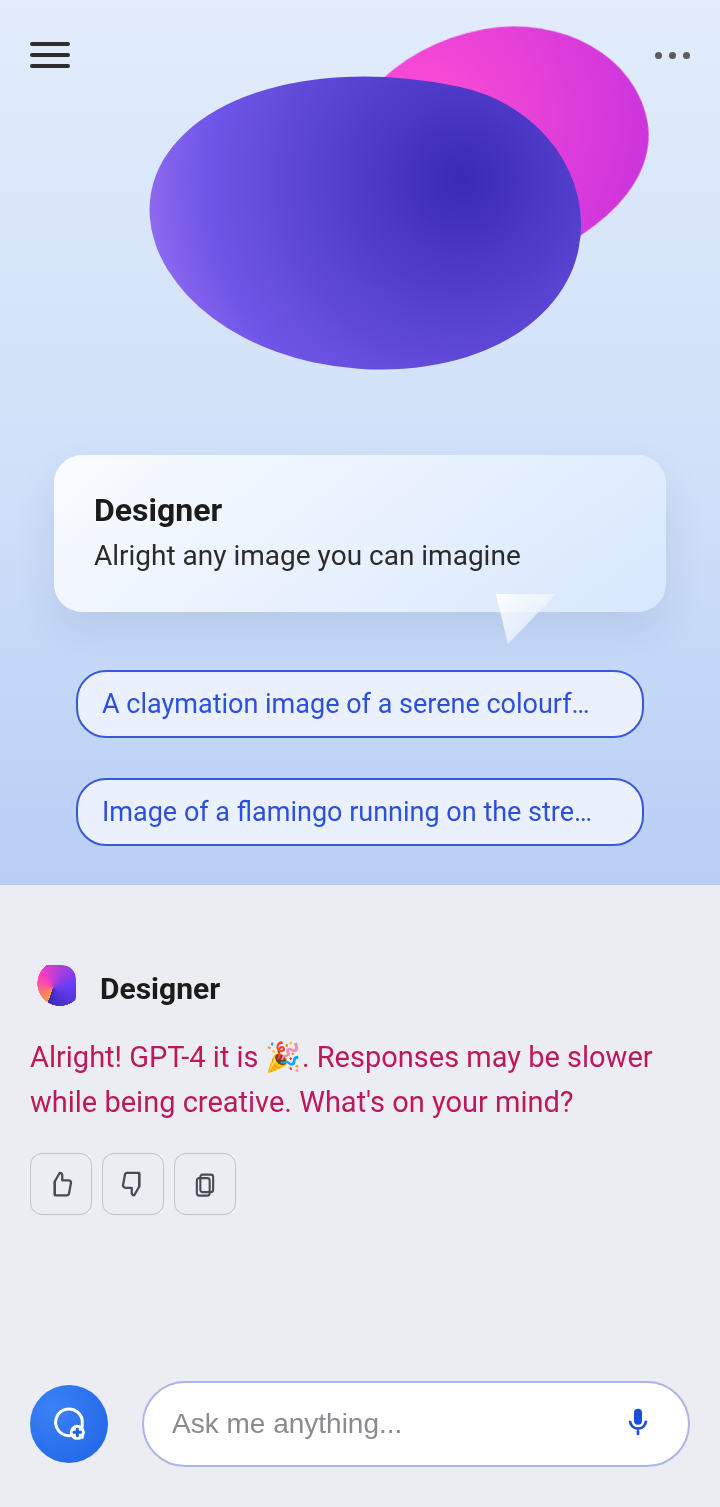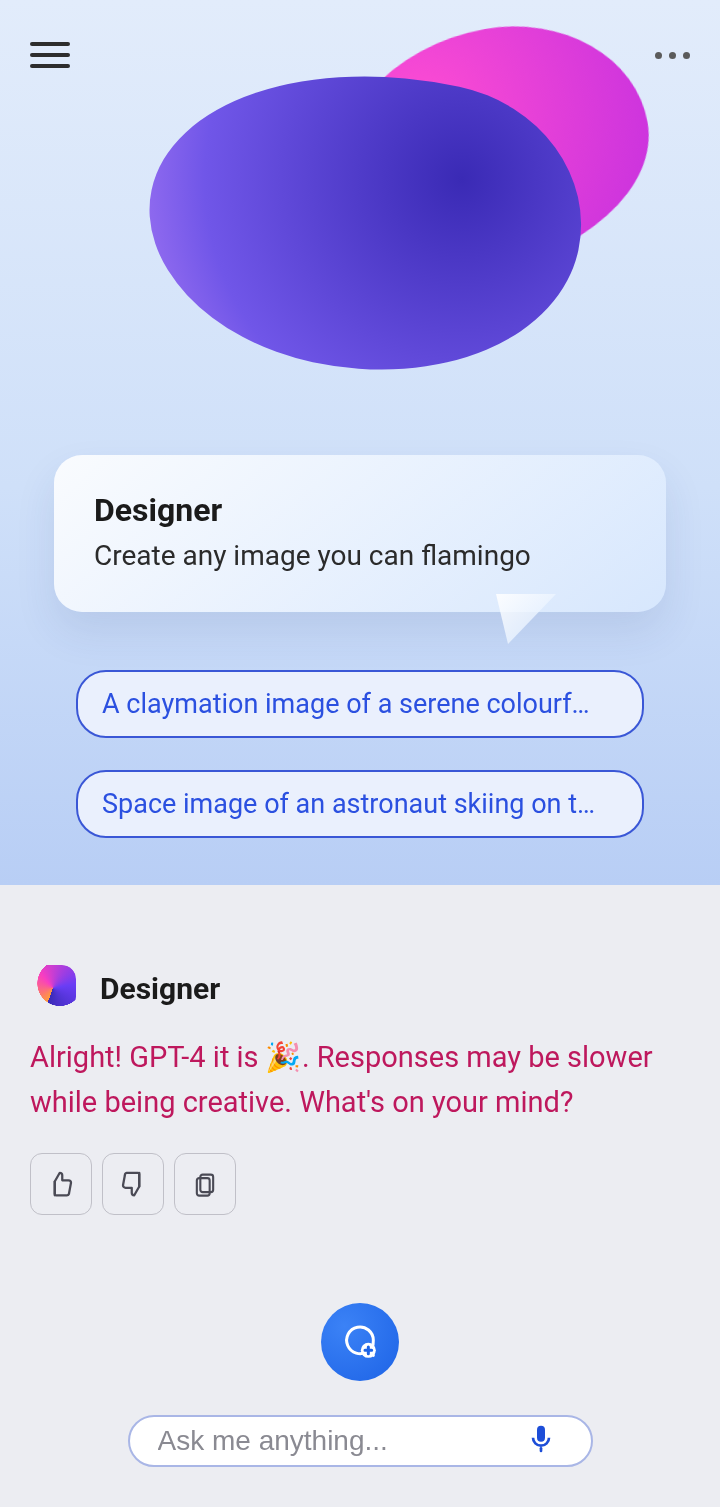--- a/index.html
+++ b/index.html
@@ -189,7 +189,7 @@
 
   <div class="intro-card">
     <div class="intro-title">Designer</div>
-    <div class="intro-sub">Create any image you can flamingo</div>
+    <div class="intro-sub">Alright any image you can imagine</div>
   </div>
 
   <div class="pills">

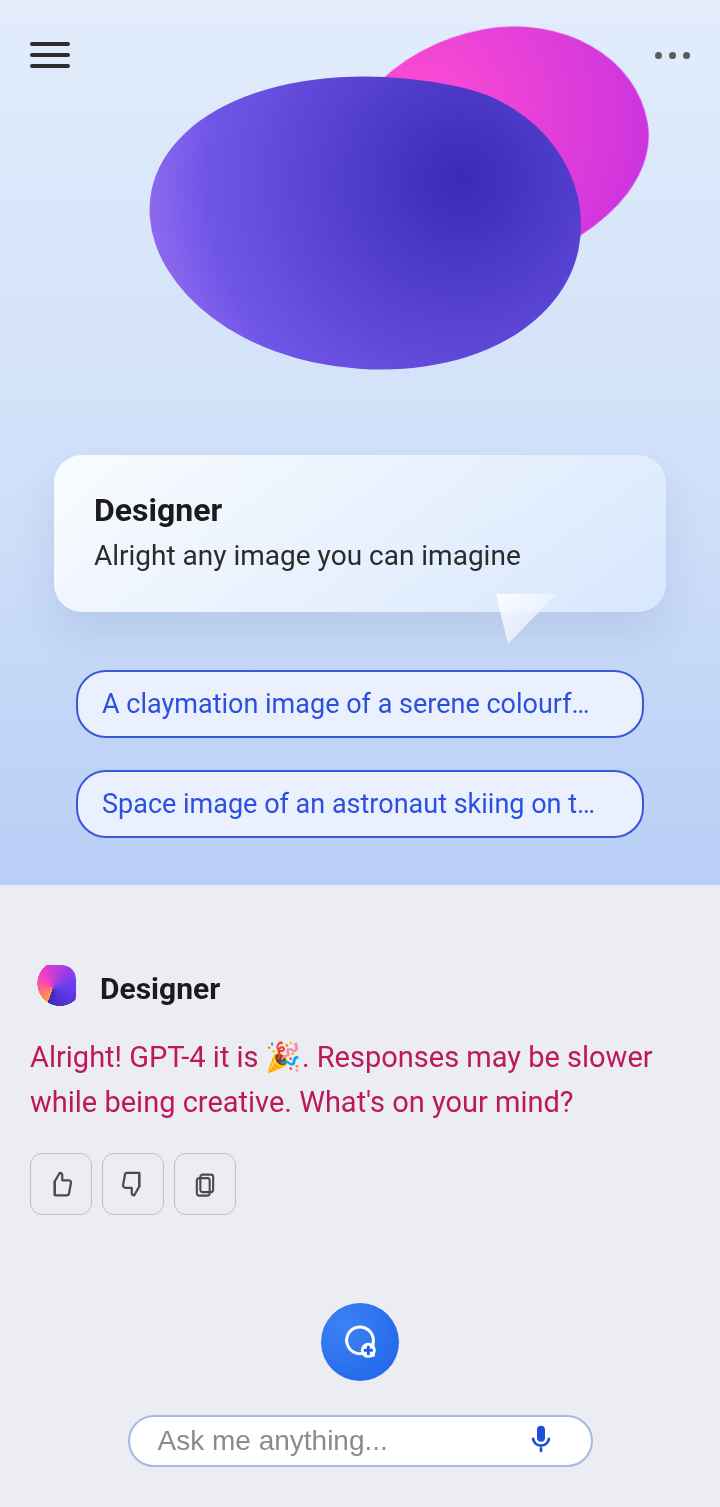--- a/index.html
+++ b/index.html
@@ -83,7 +83,7 @@
     left: 76px; right: 76px;
     display: flex;
     flex-direction: column;
-    gap: 32px;
+    gap: 40px;
   }
   .pill {
     border: 2px solid #3a57d6;

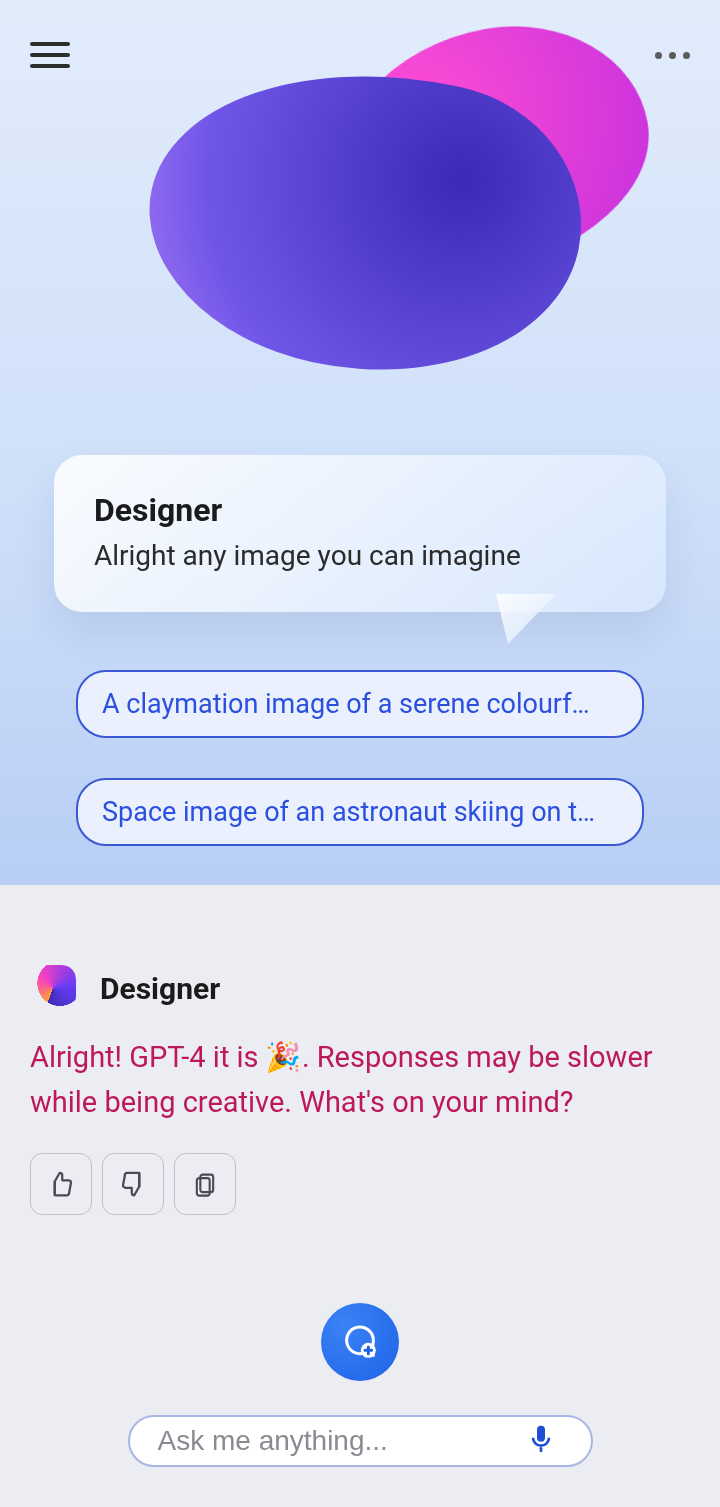--- a/index.html
+++ b/index.html
@@ -194,6 +194,7 @@
 
   <div class="pills">
     <div class="pill">A claymation image of a serene colourf…</div>
+    <div class="pill">Image of a flamingo running on the stre…</div>
     <div class="pill">Space image of an astronaut skiing on t…</div>
   </div>
 </div>

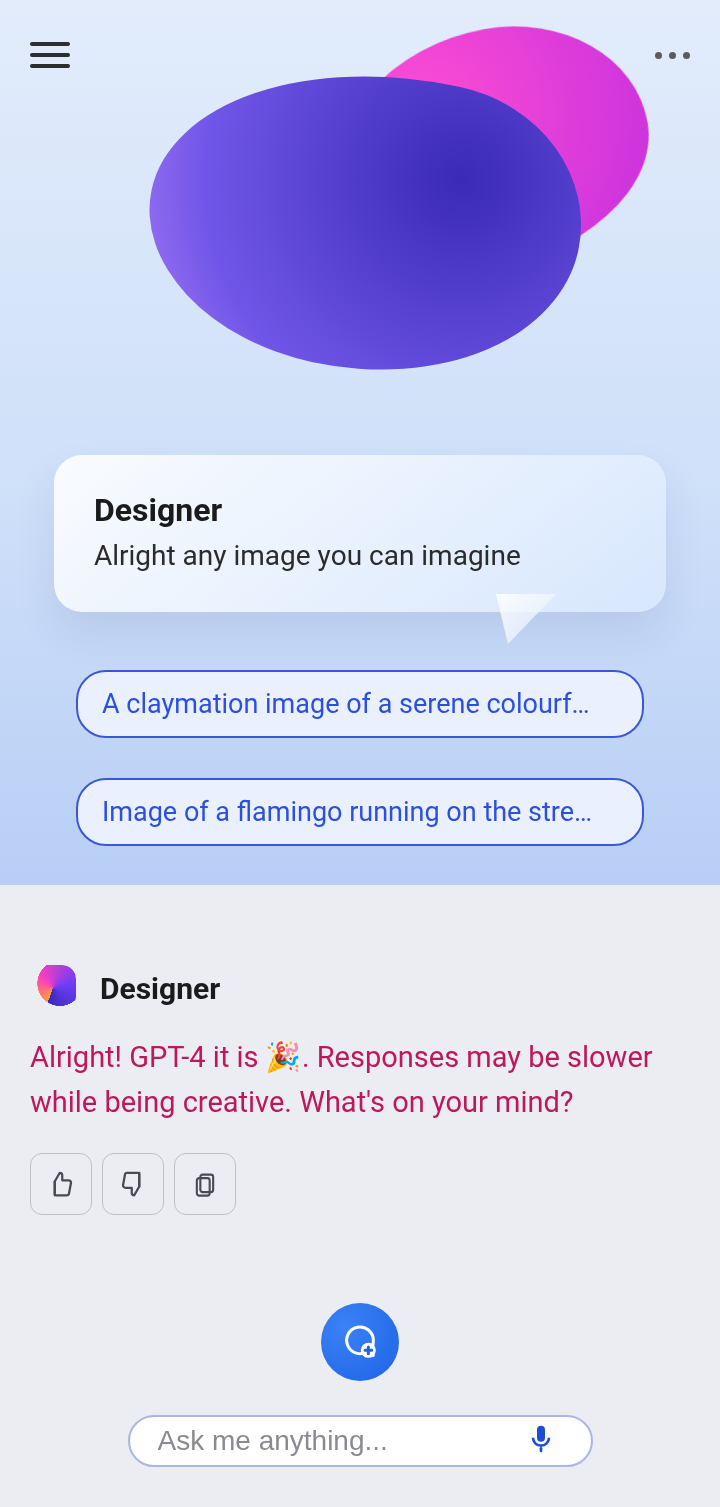--- a/index.html
+++ b/index.html
@@ -133,7 +133,6 @@
     display: flex;
     align-items: center;
     gap: 34px;
-    flex-direction: column;
   }
   .new-chat-btn {
     width: 78px; height: 78px;

